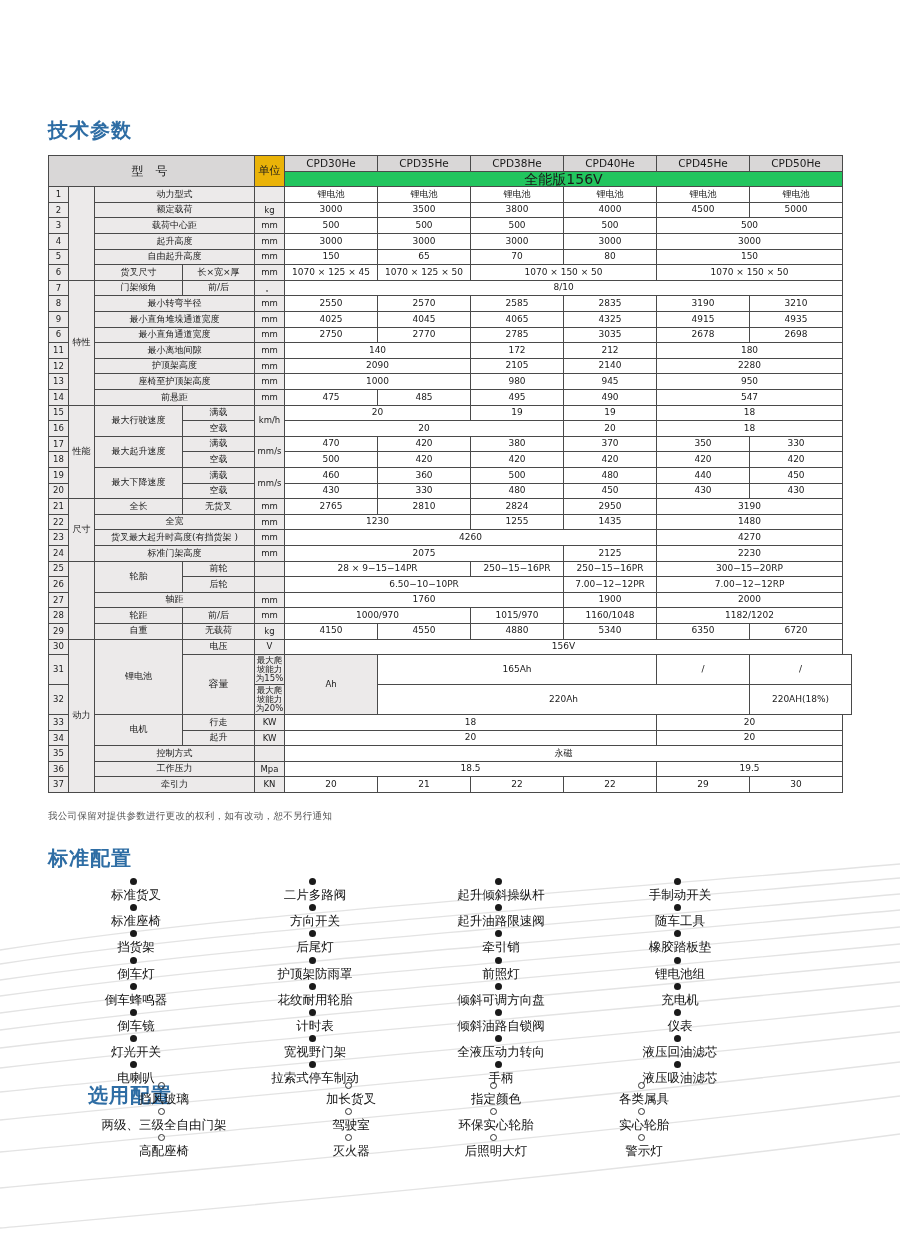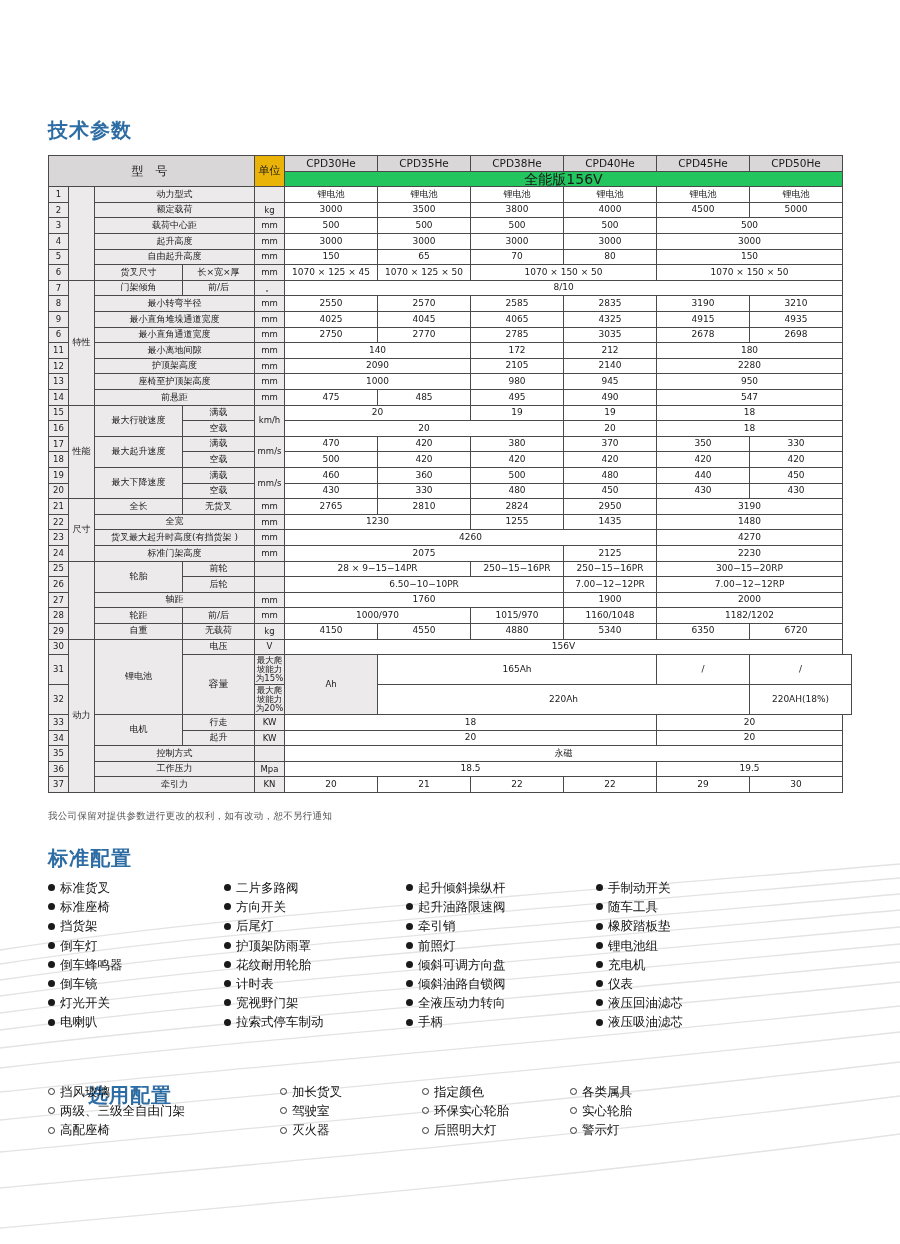--- a/index.html
+++ b/index.html
@@ -75,7 +75,7 @@
   .cfg-opt .cfg-col:nth-child(4){width:148px;}
   .cfg-item{
     font-size:12.5px;line-height:19.2px;white-space:nowrap;
-    display:flex;align-items:center;color:#111;
+    display:flex;align-items:center;color:#111;flex-direction:column;
   }
   .bullet-solid{
     display:inline-block;width:7px;height:7px;border-radius:50%;

